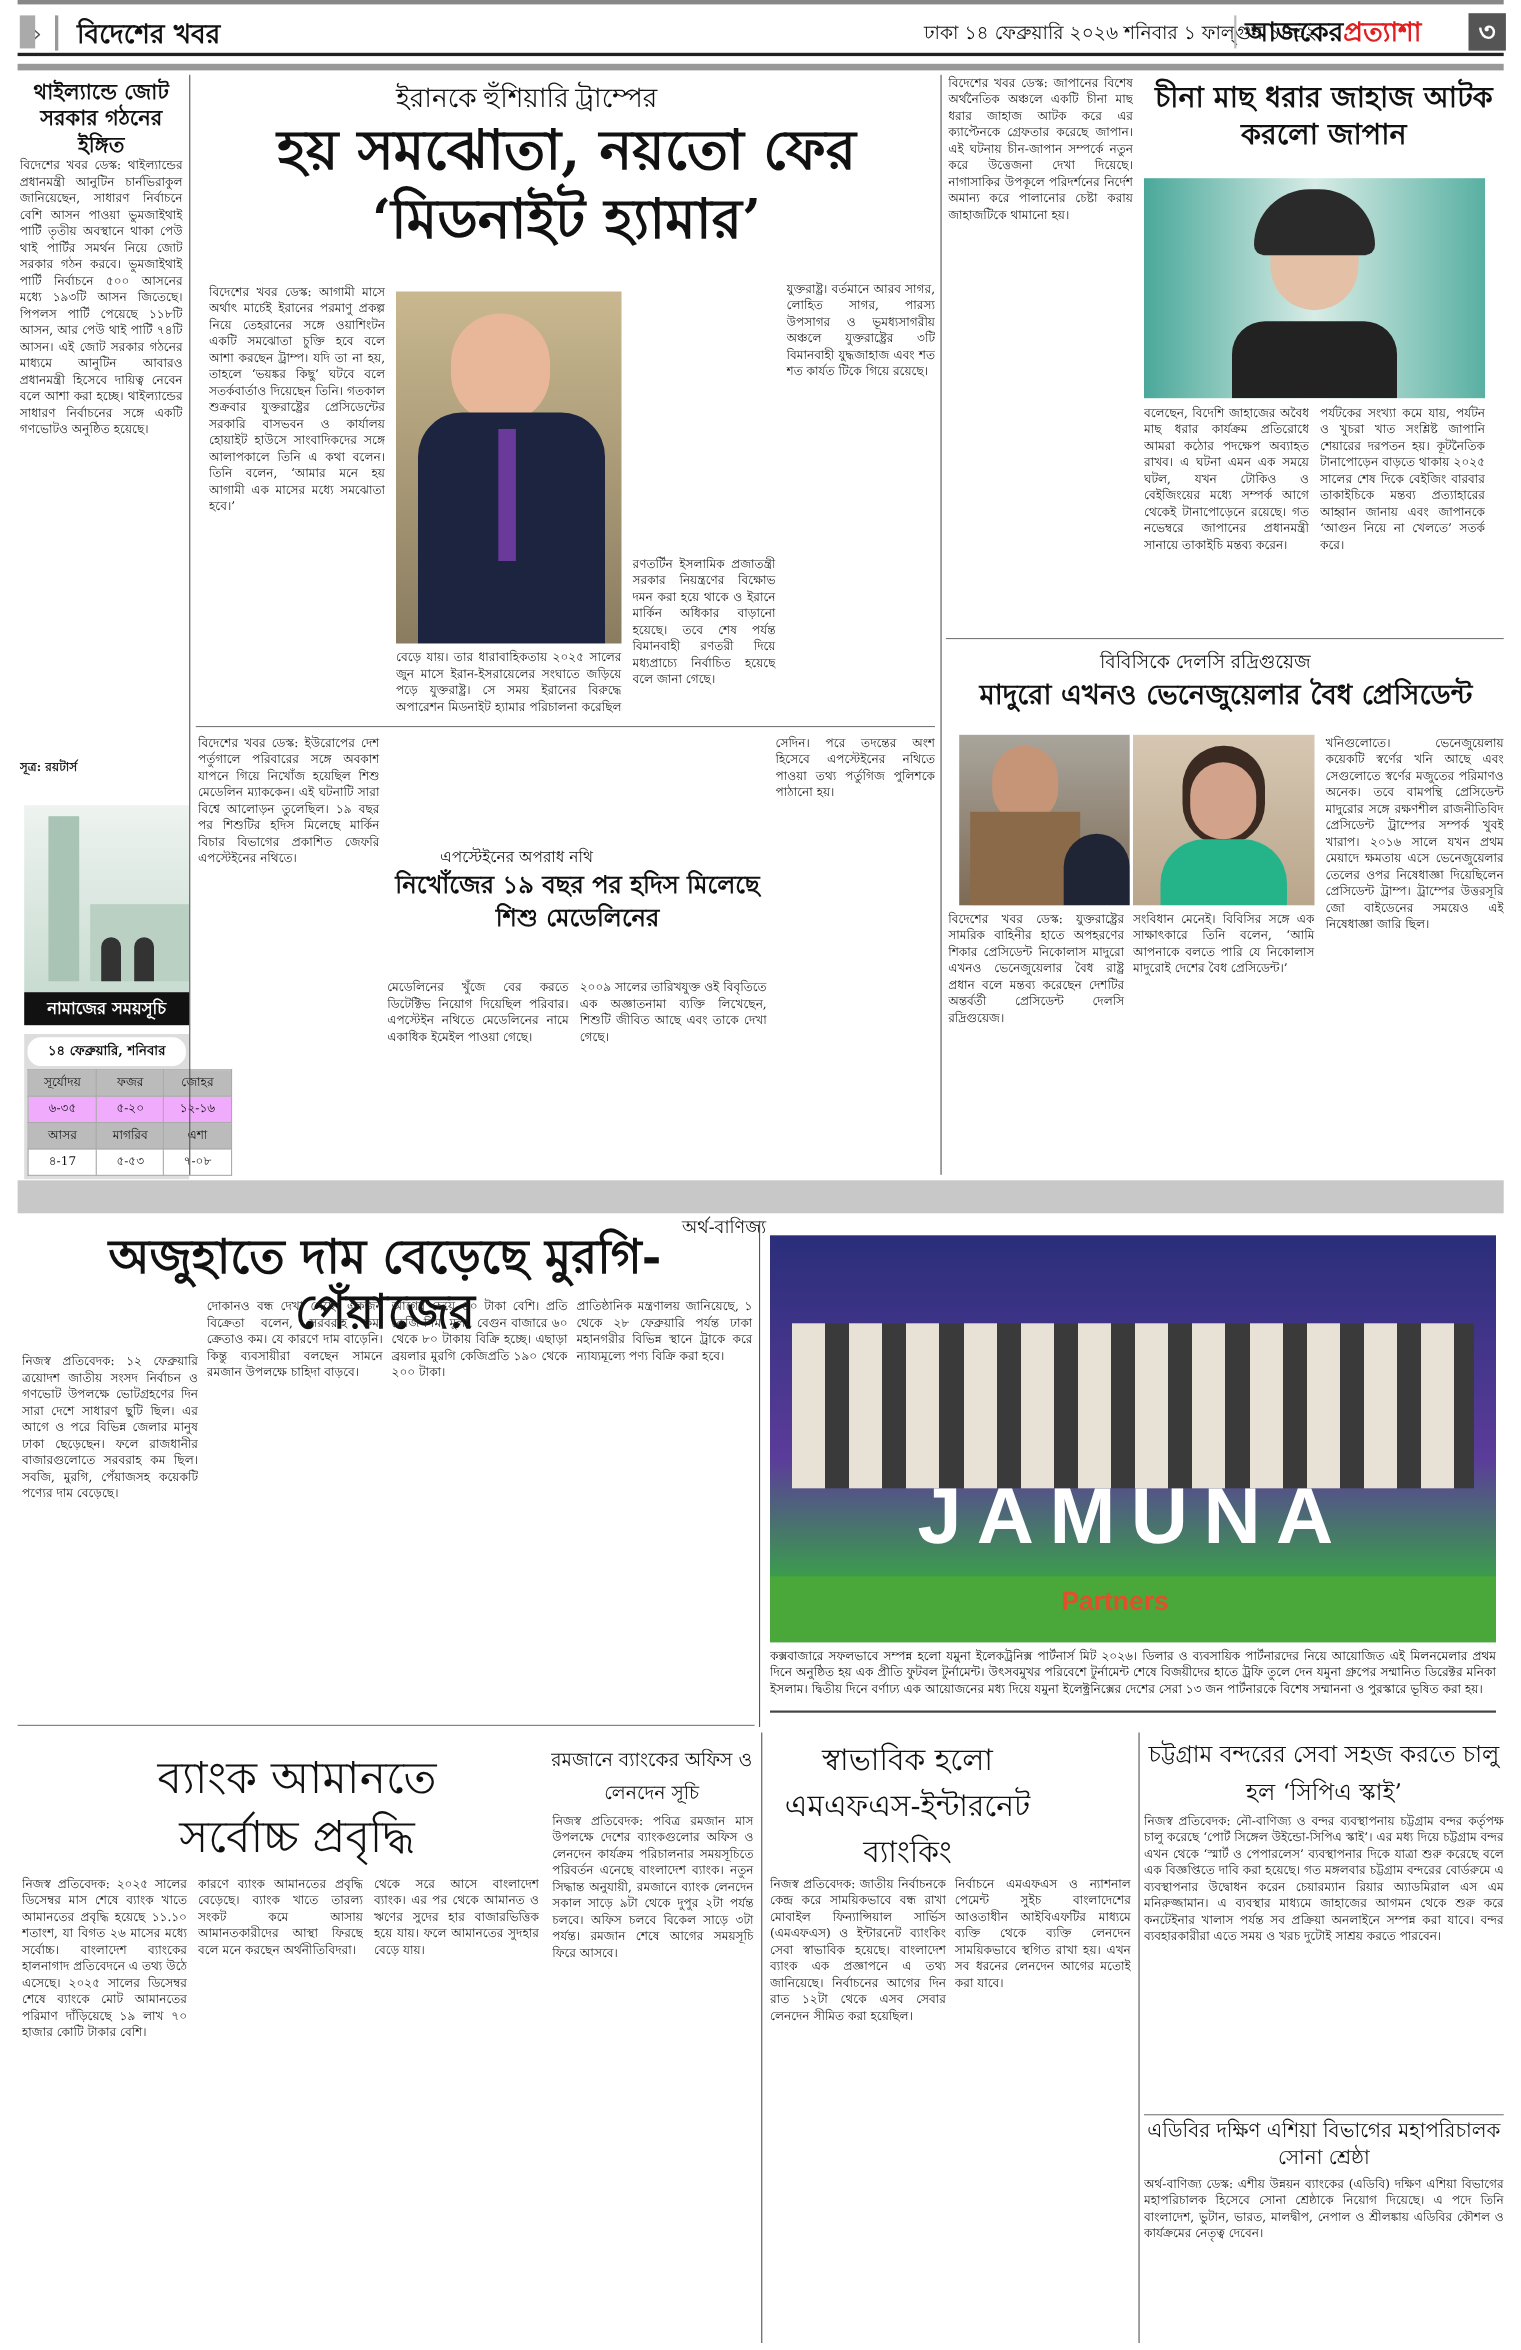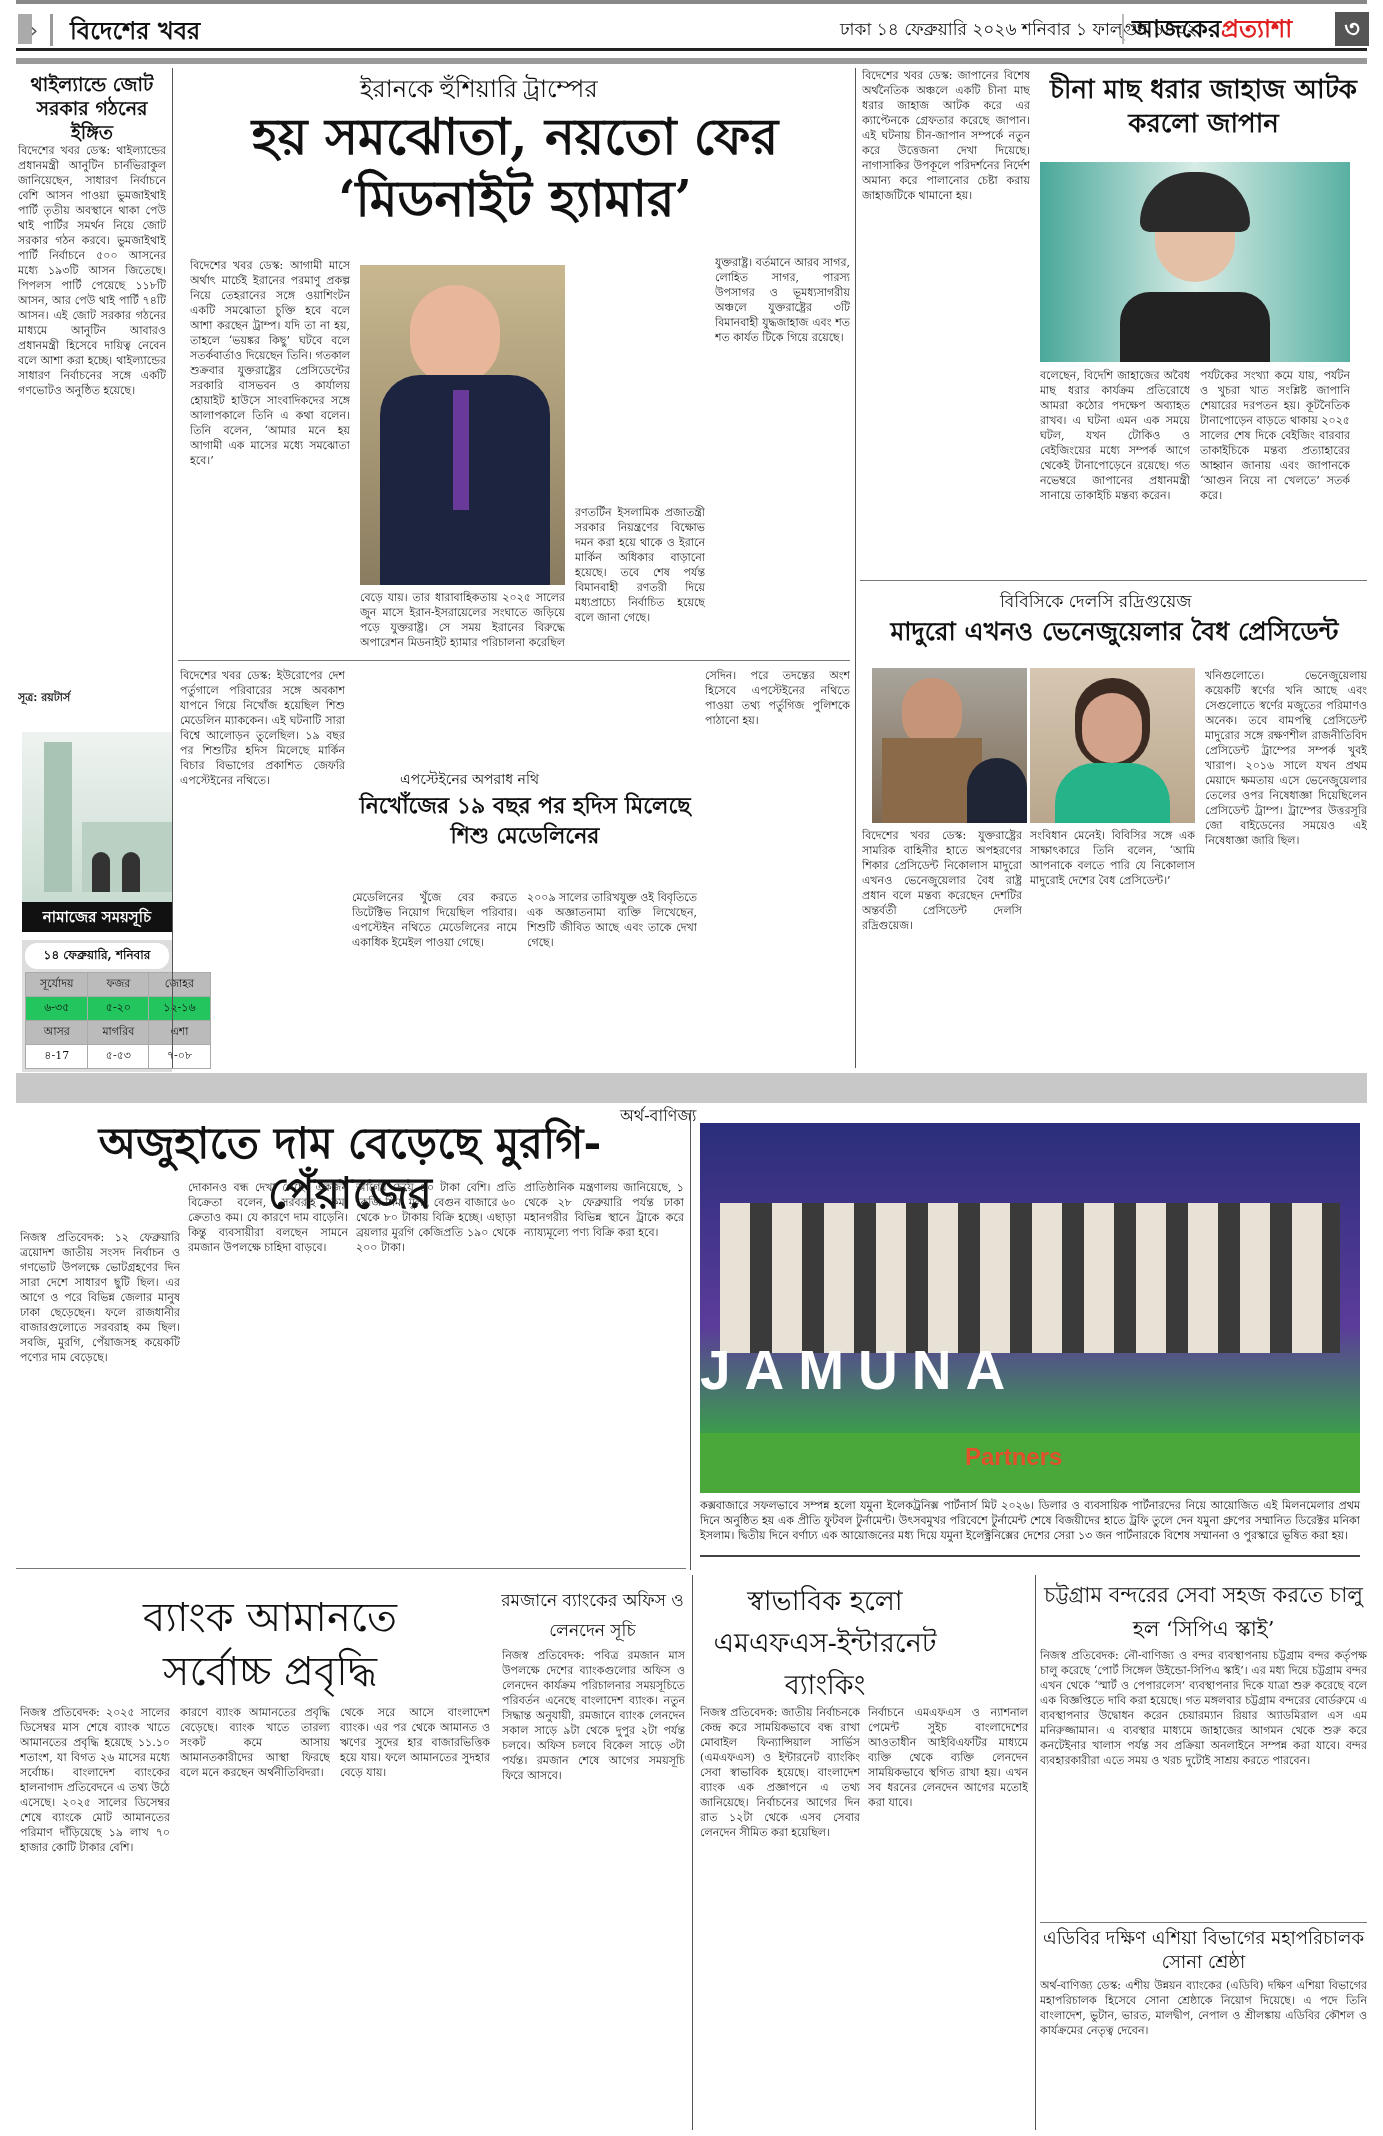--- a/index.html
+++ b/index.html
@@ -64,7 +64,7 @@
           <td>ফজর</td>
           <td>জোহর</td>
         </tr>
-    <tr style="background:#22c55e">
+    <tr style="background:#f0abfc">
           <td>৬-৩৫</td>
           <td>৫-২০</td>
           <td>১২-১৬</td>

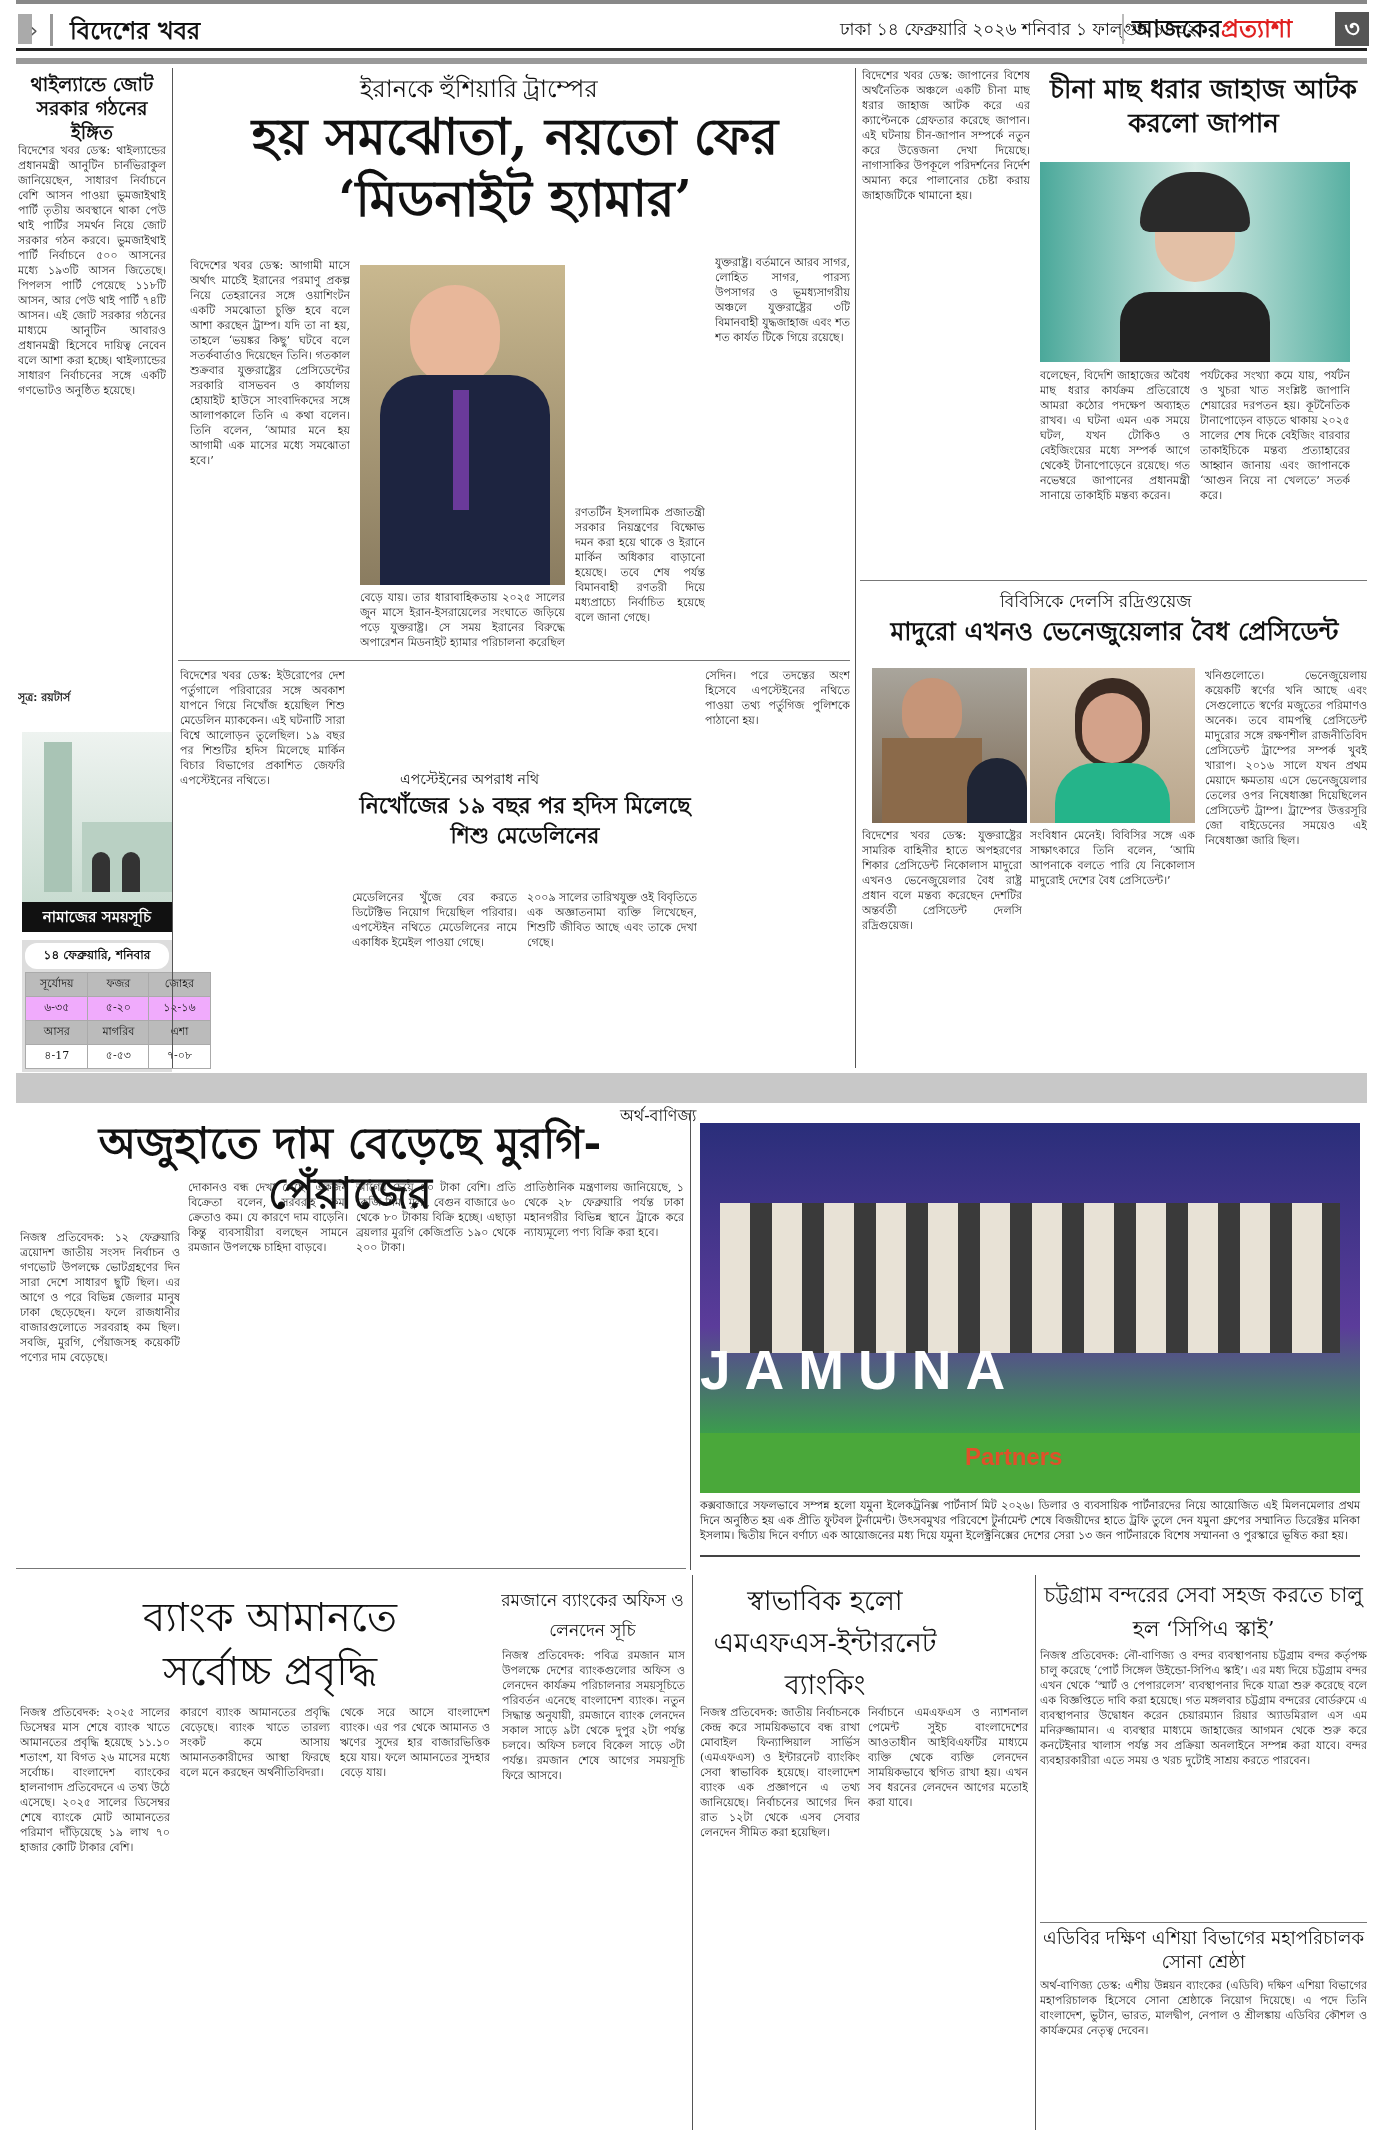--- a/index.html
+++ b/index.html
@@ -150,7 +150,7 @@
 
 <div class="abs photo" style="left:700px;top:1123px;width:660px;height:370px;background:linear-gradient(#2a2e7a,#5b3c9a 55%,#3aa04a 85%,#2a8a3a)">
   <div style="position:absolute;left:20px;top:80px;width:620px;height:150px;background:repeating-linear-gradient(90deg,#e8e2d6 0 30px,#3a3a3a 30px 52px)"></div>
-  <div style="position:absolute;left:0;top:215px;width:660px;font-size:55px;font-weight:bold;color:#fff;text-align:left;letter-spacing:14px;font-family:'Liberation Sans',sans-serif">JAMUNA</div>
+  <div style="position:absolute;left:0;top:215px;width:660px;font-size:72px;font-weight:bold;color:#fff;text-align:center;letter-spacing:14px;font-family:'Liberation Sans',sans-serif">JAMUNA</div>
   <div style="position:absolute;left:0;top:310px;width:660px;height:60px;background:#4aa83a"></div>
   <div style="position:absolute;left:265px;top:320px;font-size:24px;font-weight:bold;color:#e0502a;font-family:'Liberation Sans',sans-serif">Partners</div>
 </div>

